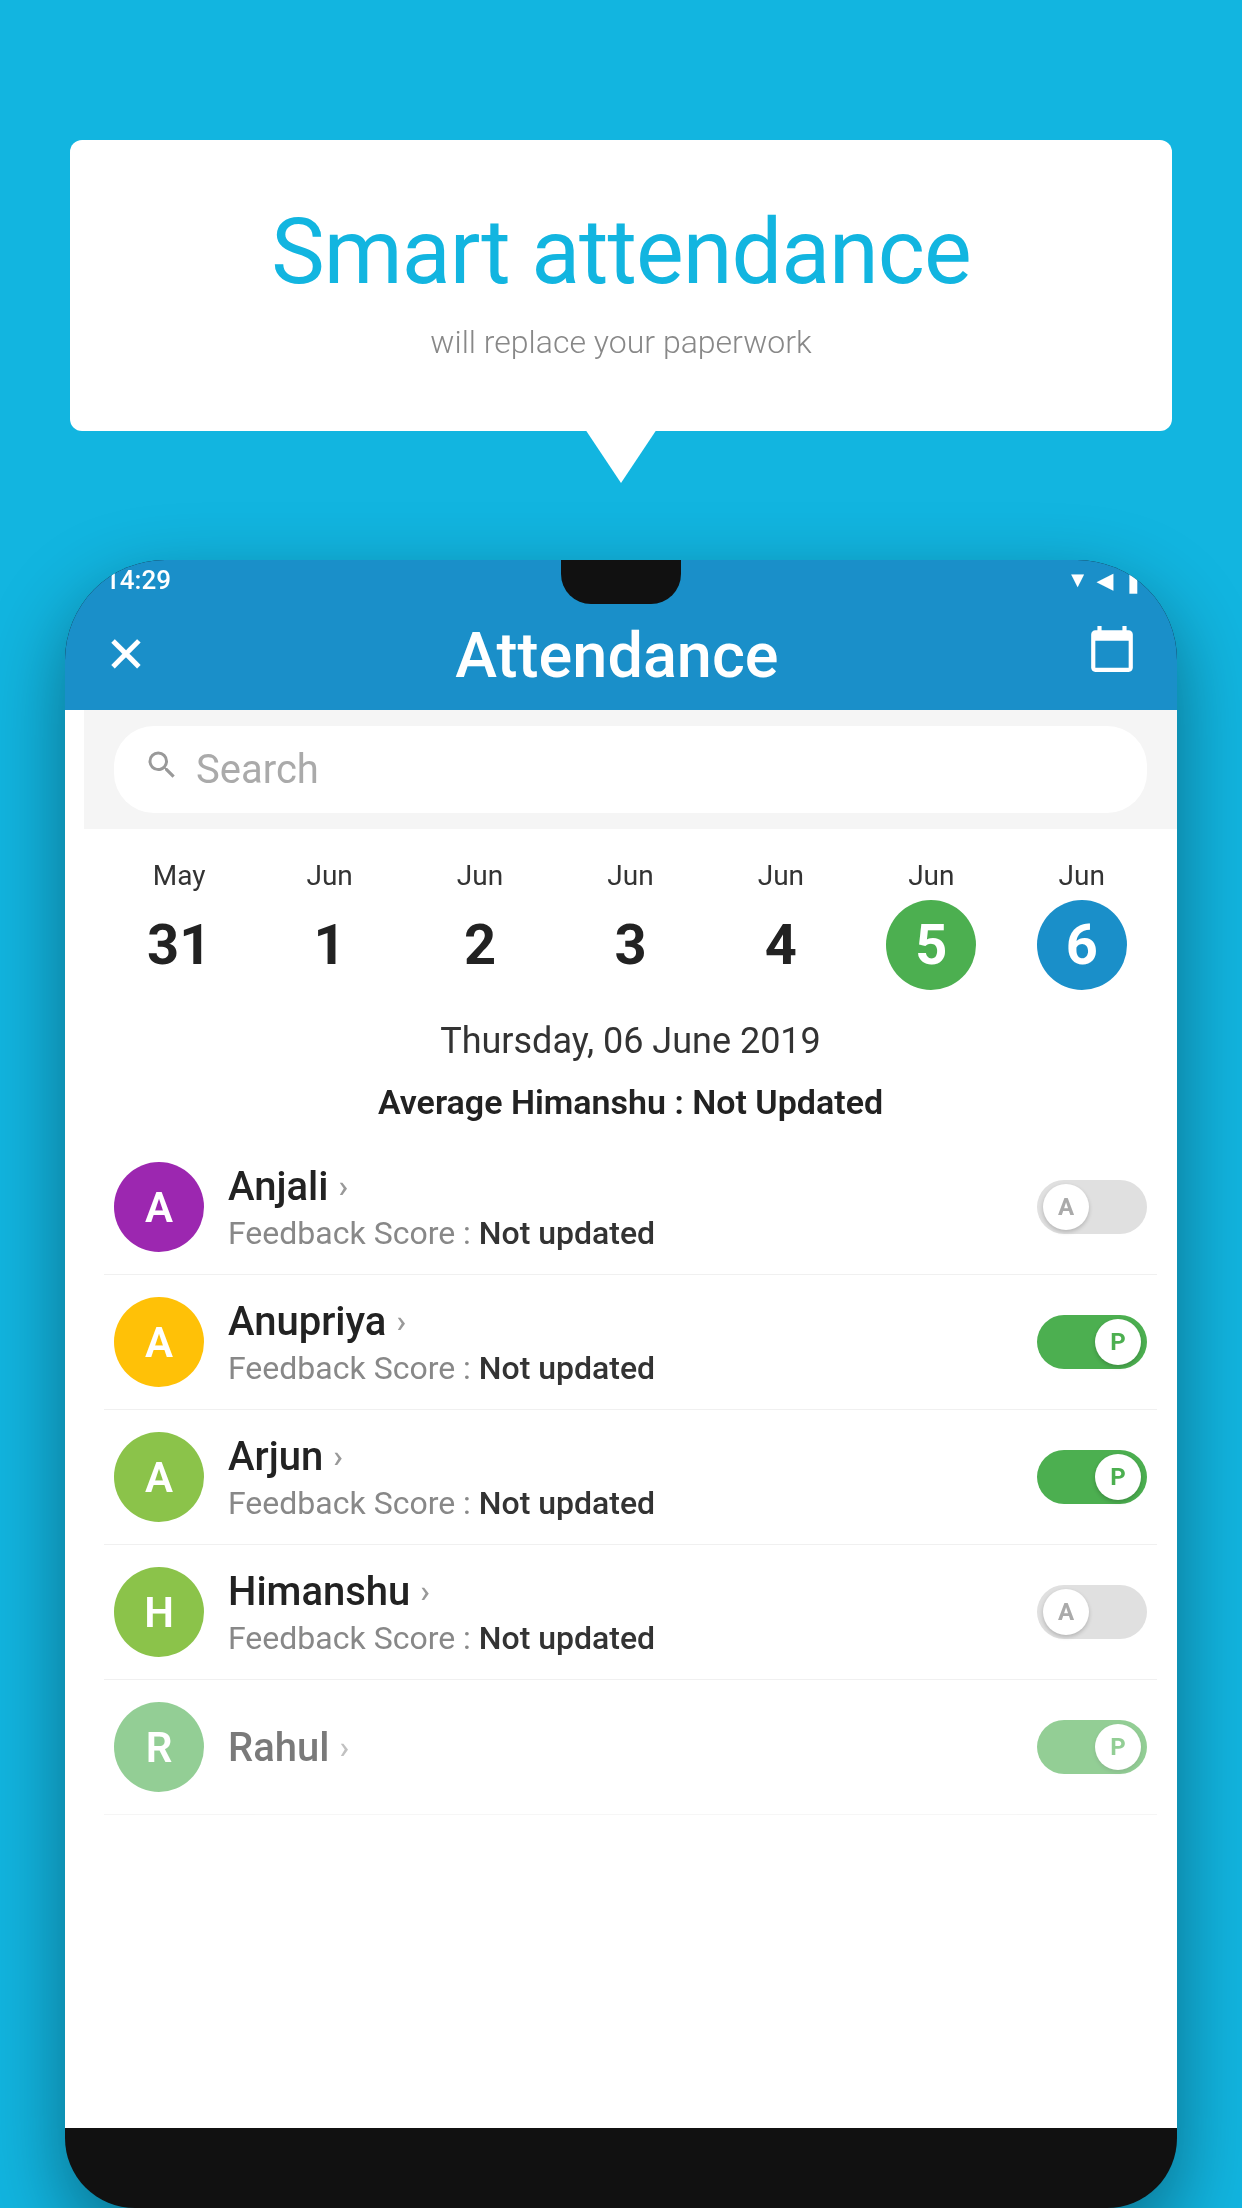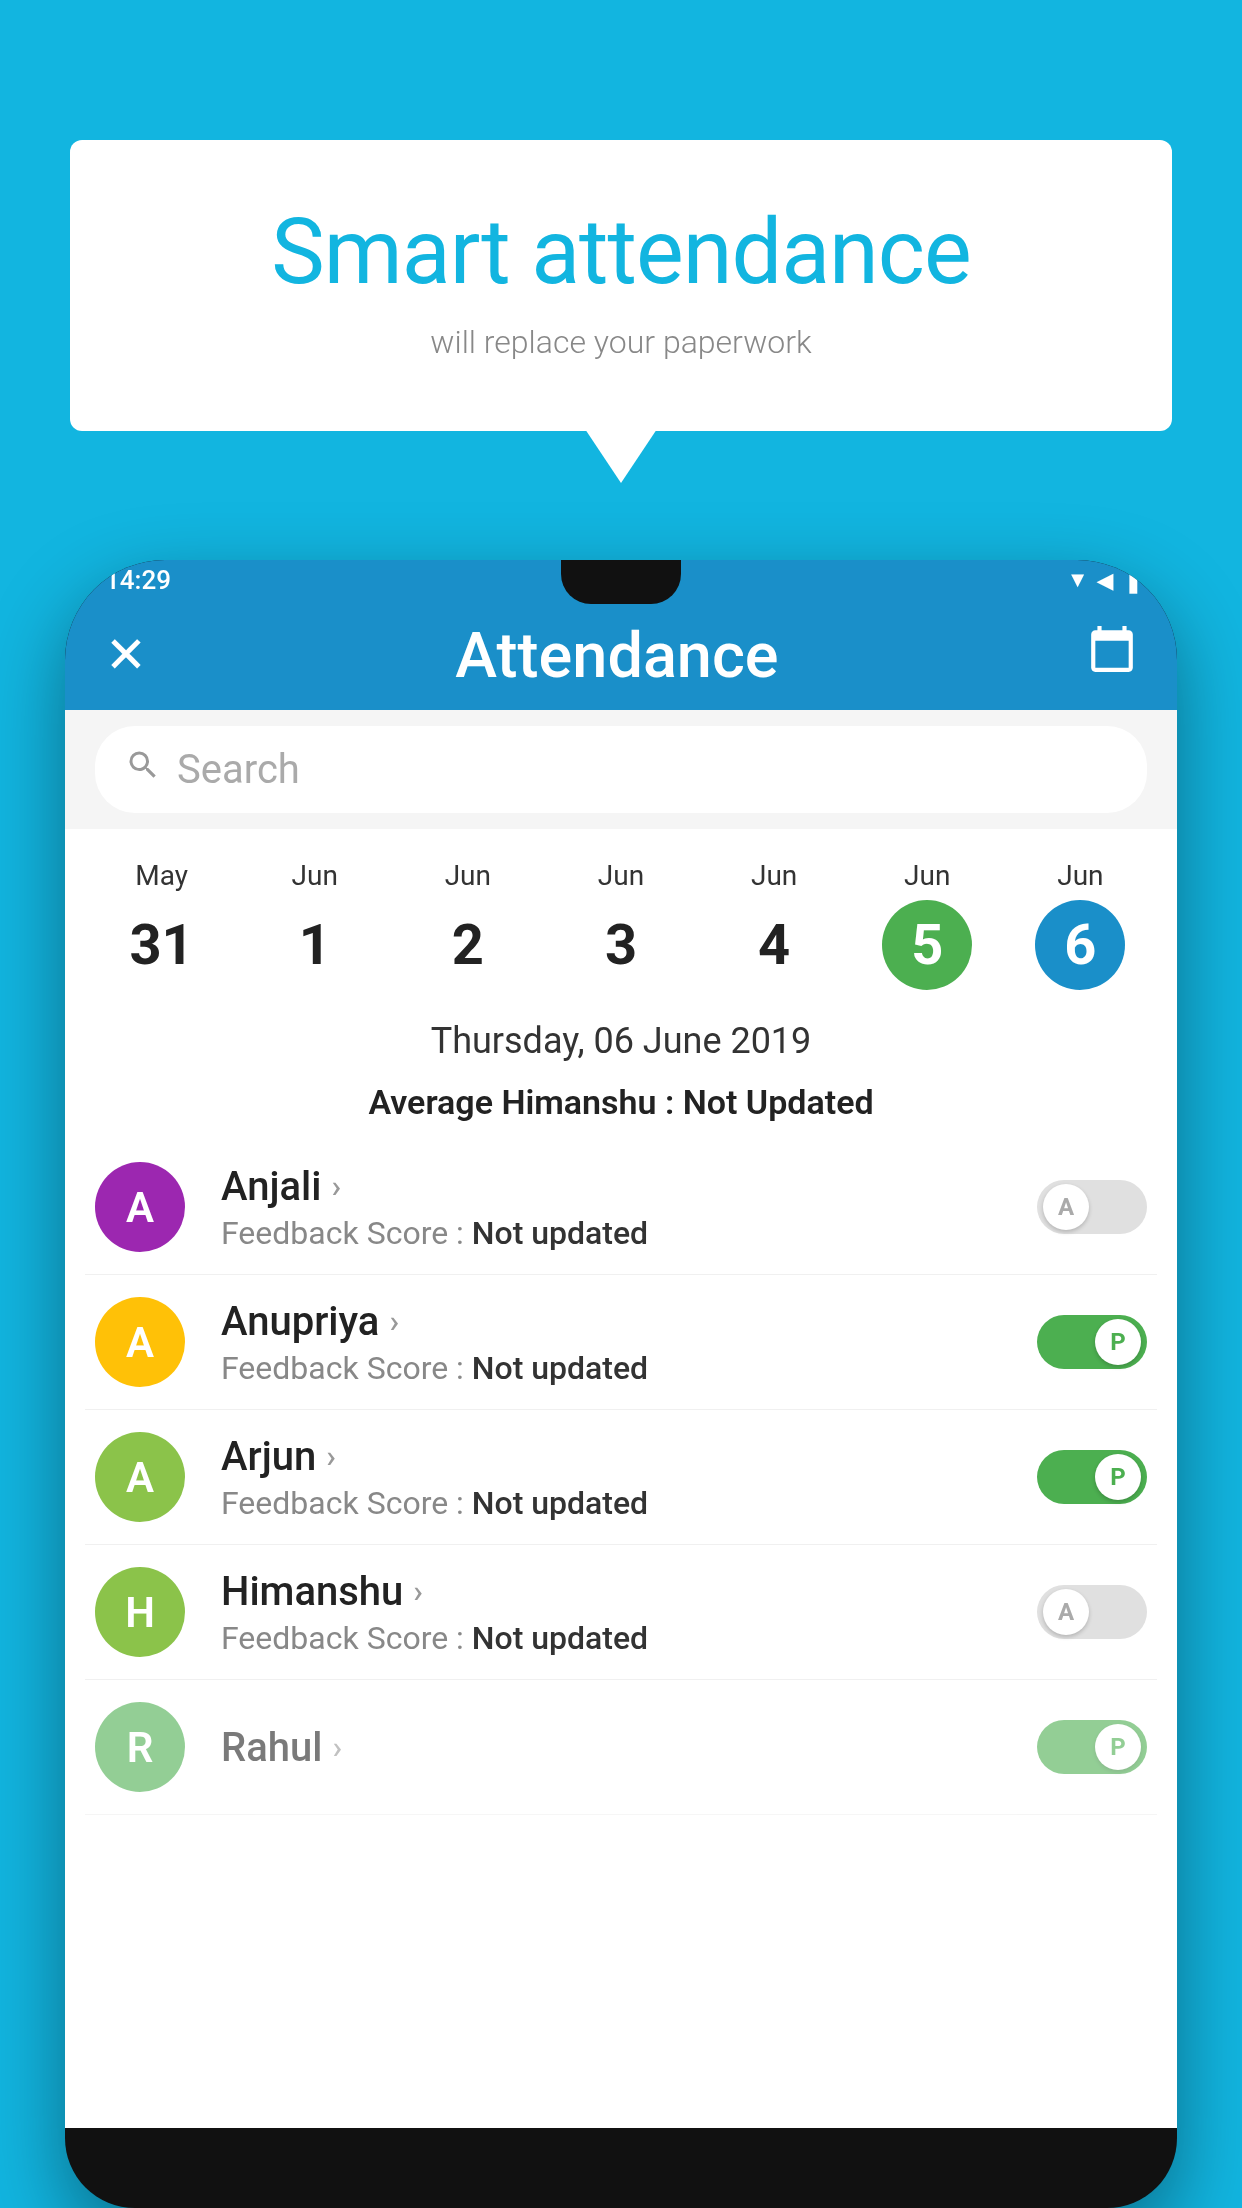--- a/index.html
+++ b/index.html
@@ -129,6 +129,7 @@
       background: white;
       height: calc(100% - 230px);
       overflow: hidden;
+      padding-left: 19px;
     }
 
     

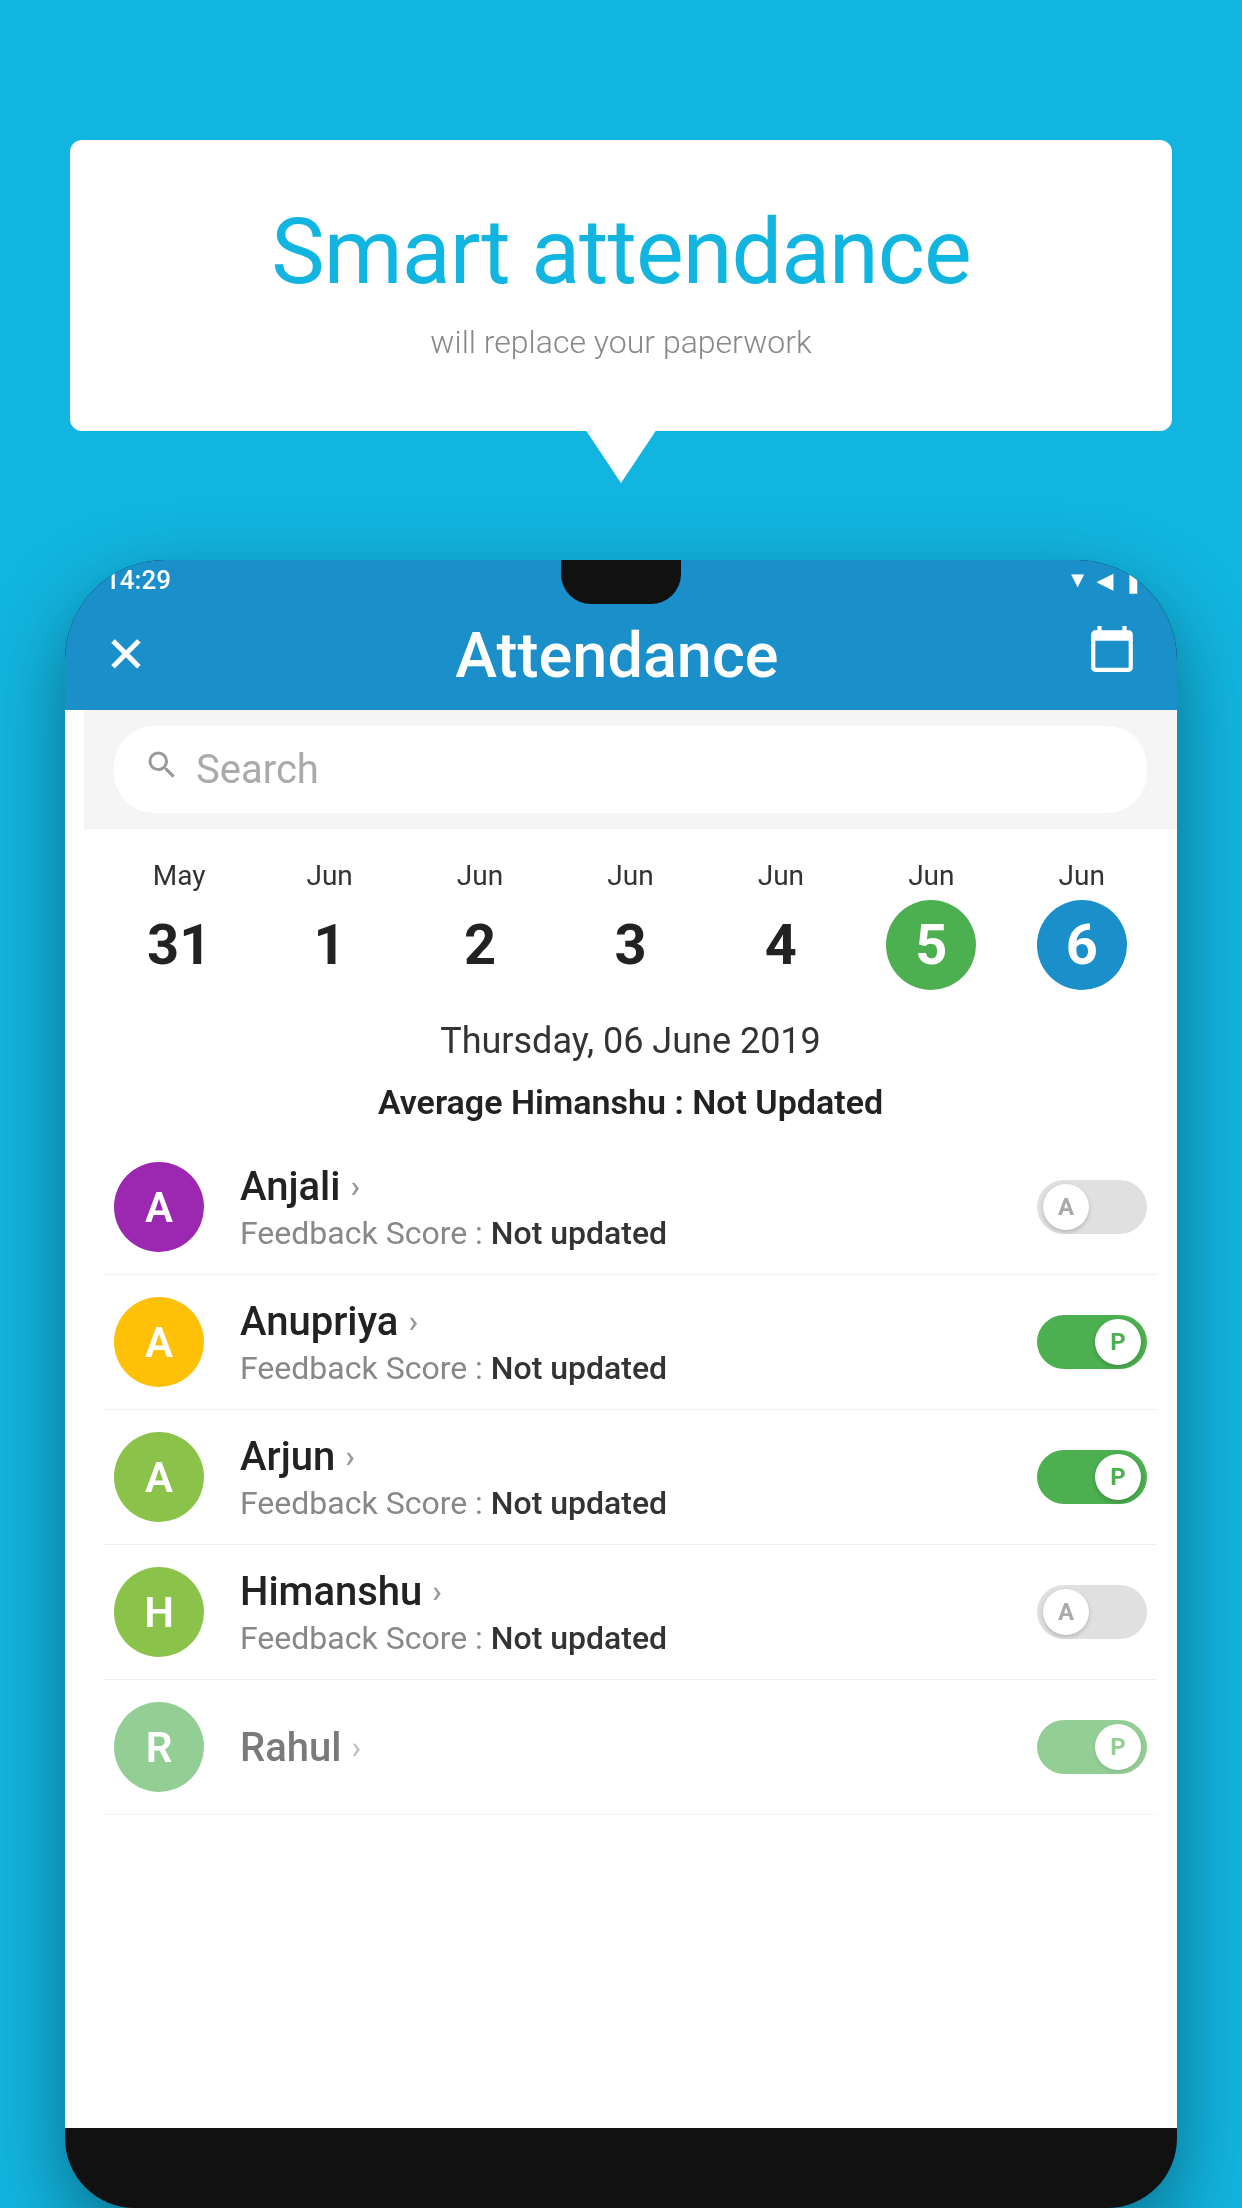--- a/index.html
+++ b/index.html
@@ -254,7 +254,6 @@
     }
     .student-info {
       flex: 1;
-      margin-left: 12px;
     }
     .student-name {
       font-size: 40px;

